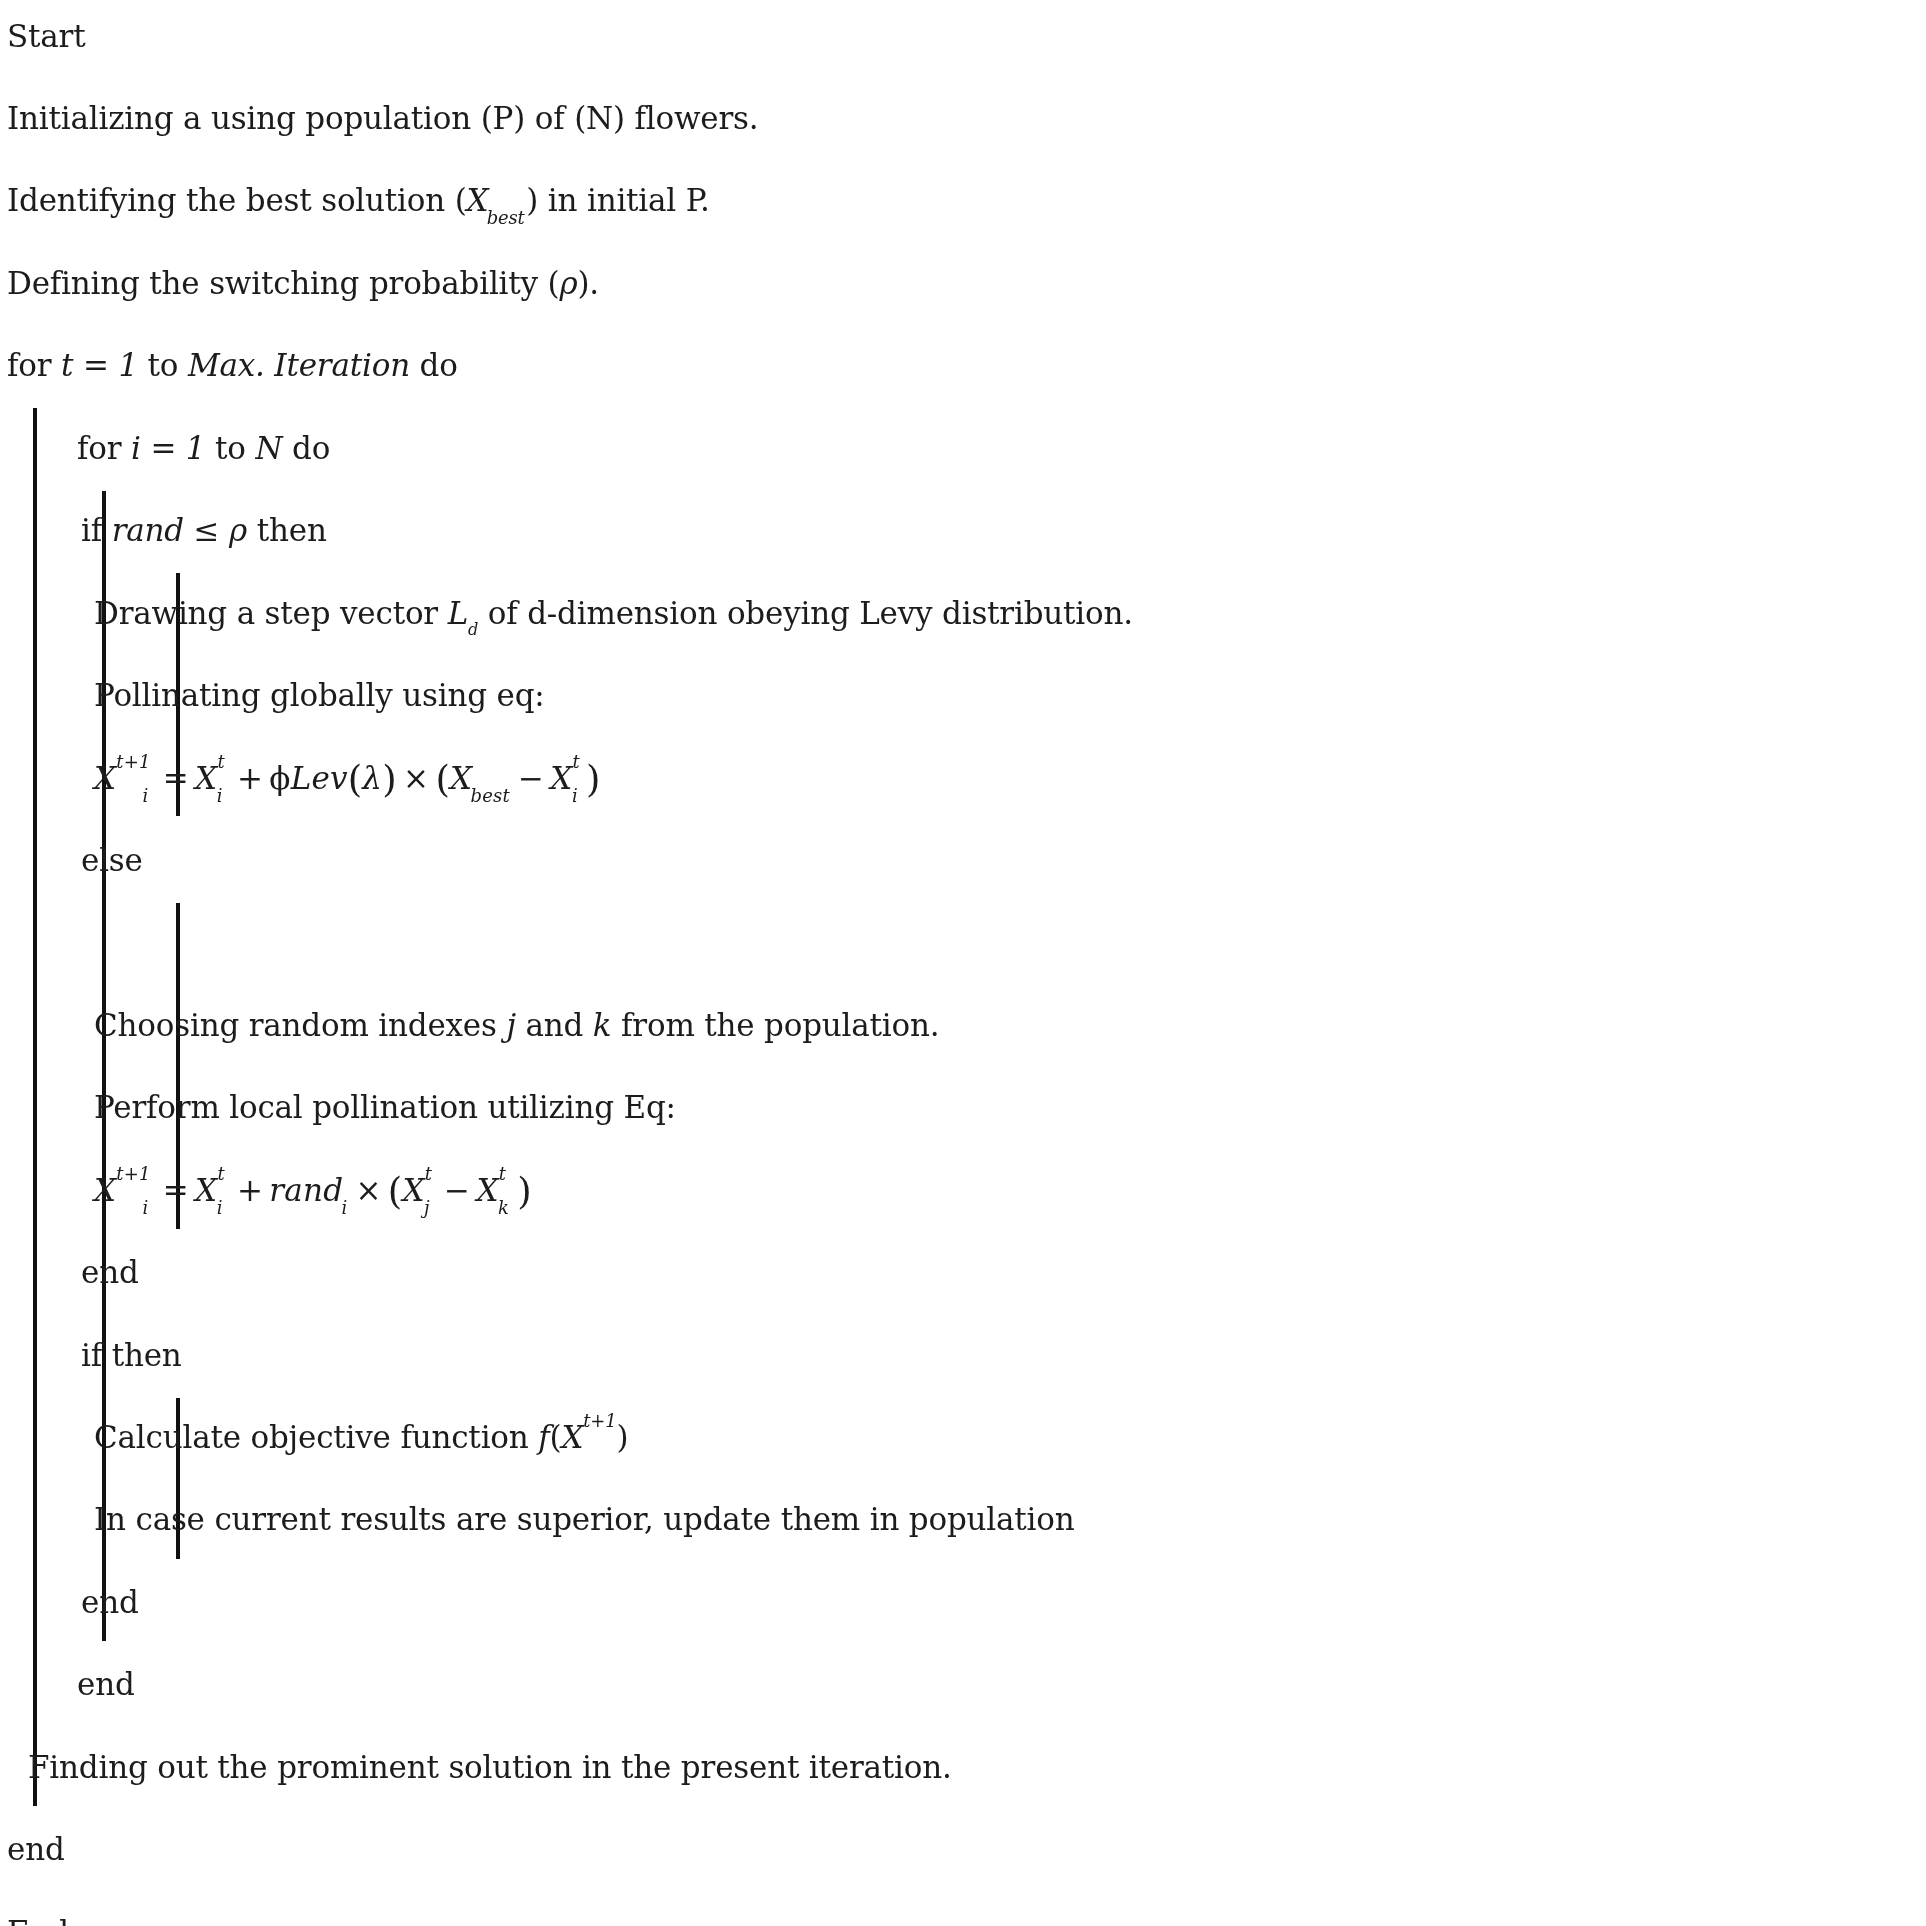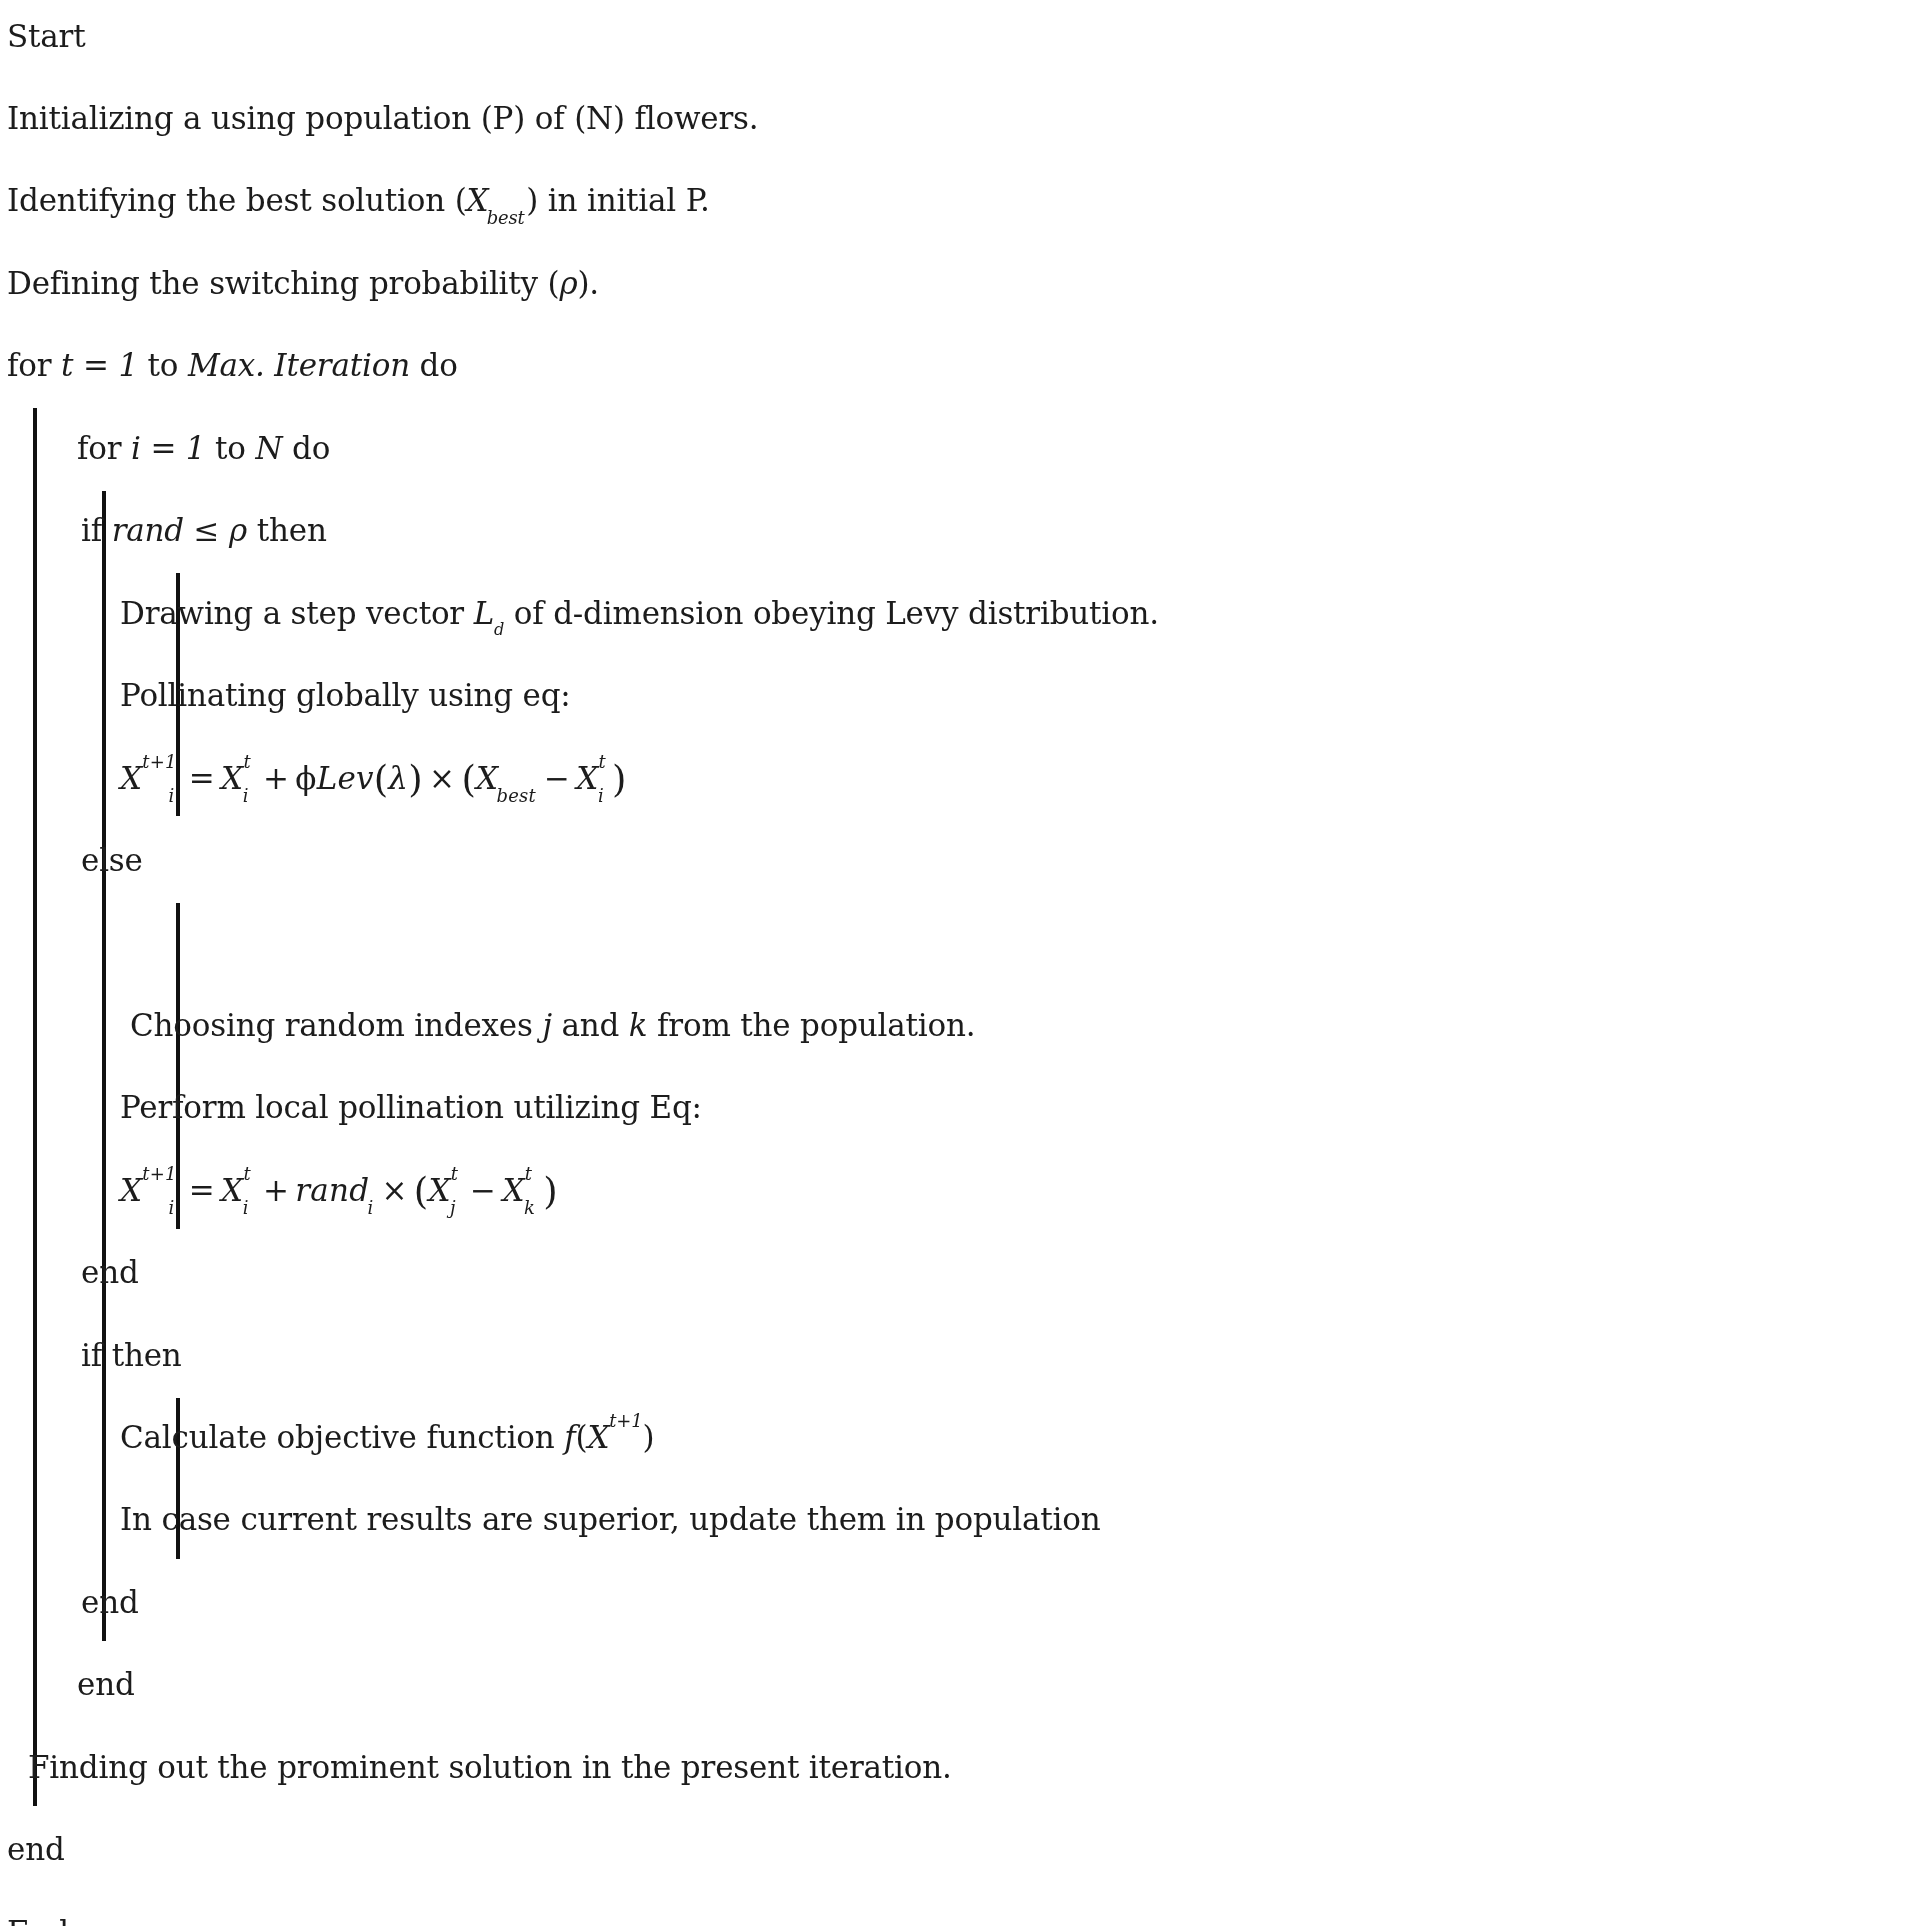--- a/index.html
+++ b/index.html
@@ -37,7 +37,7 @@
   .ind0 { padding-left: 7px;  }
   .ind1 { padding-left: 77px; }
   .ind2 { padding-left: 81px; }
-  .ind3 { padding-left: 120px; }
+  .ind3 { padding-left: 94px; }
 
   
   .rule {

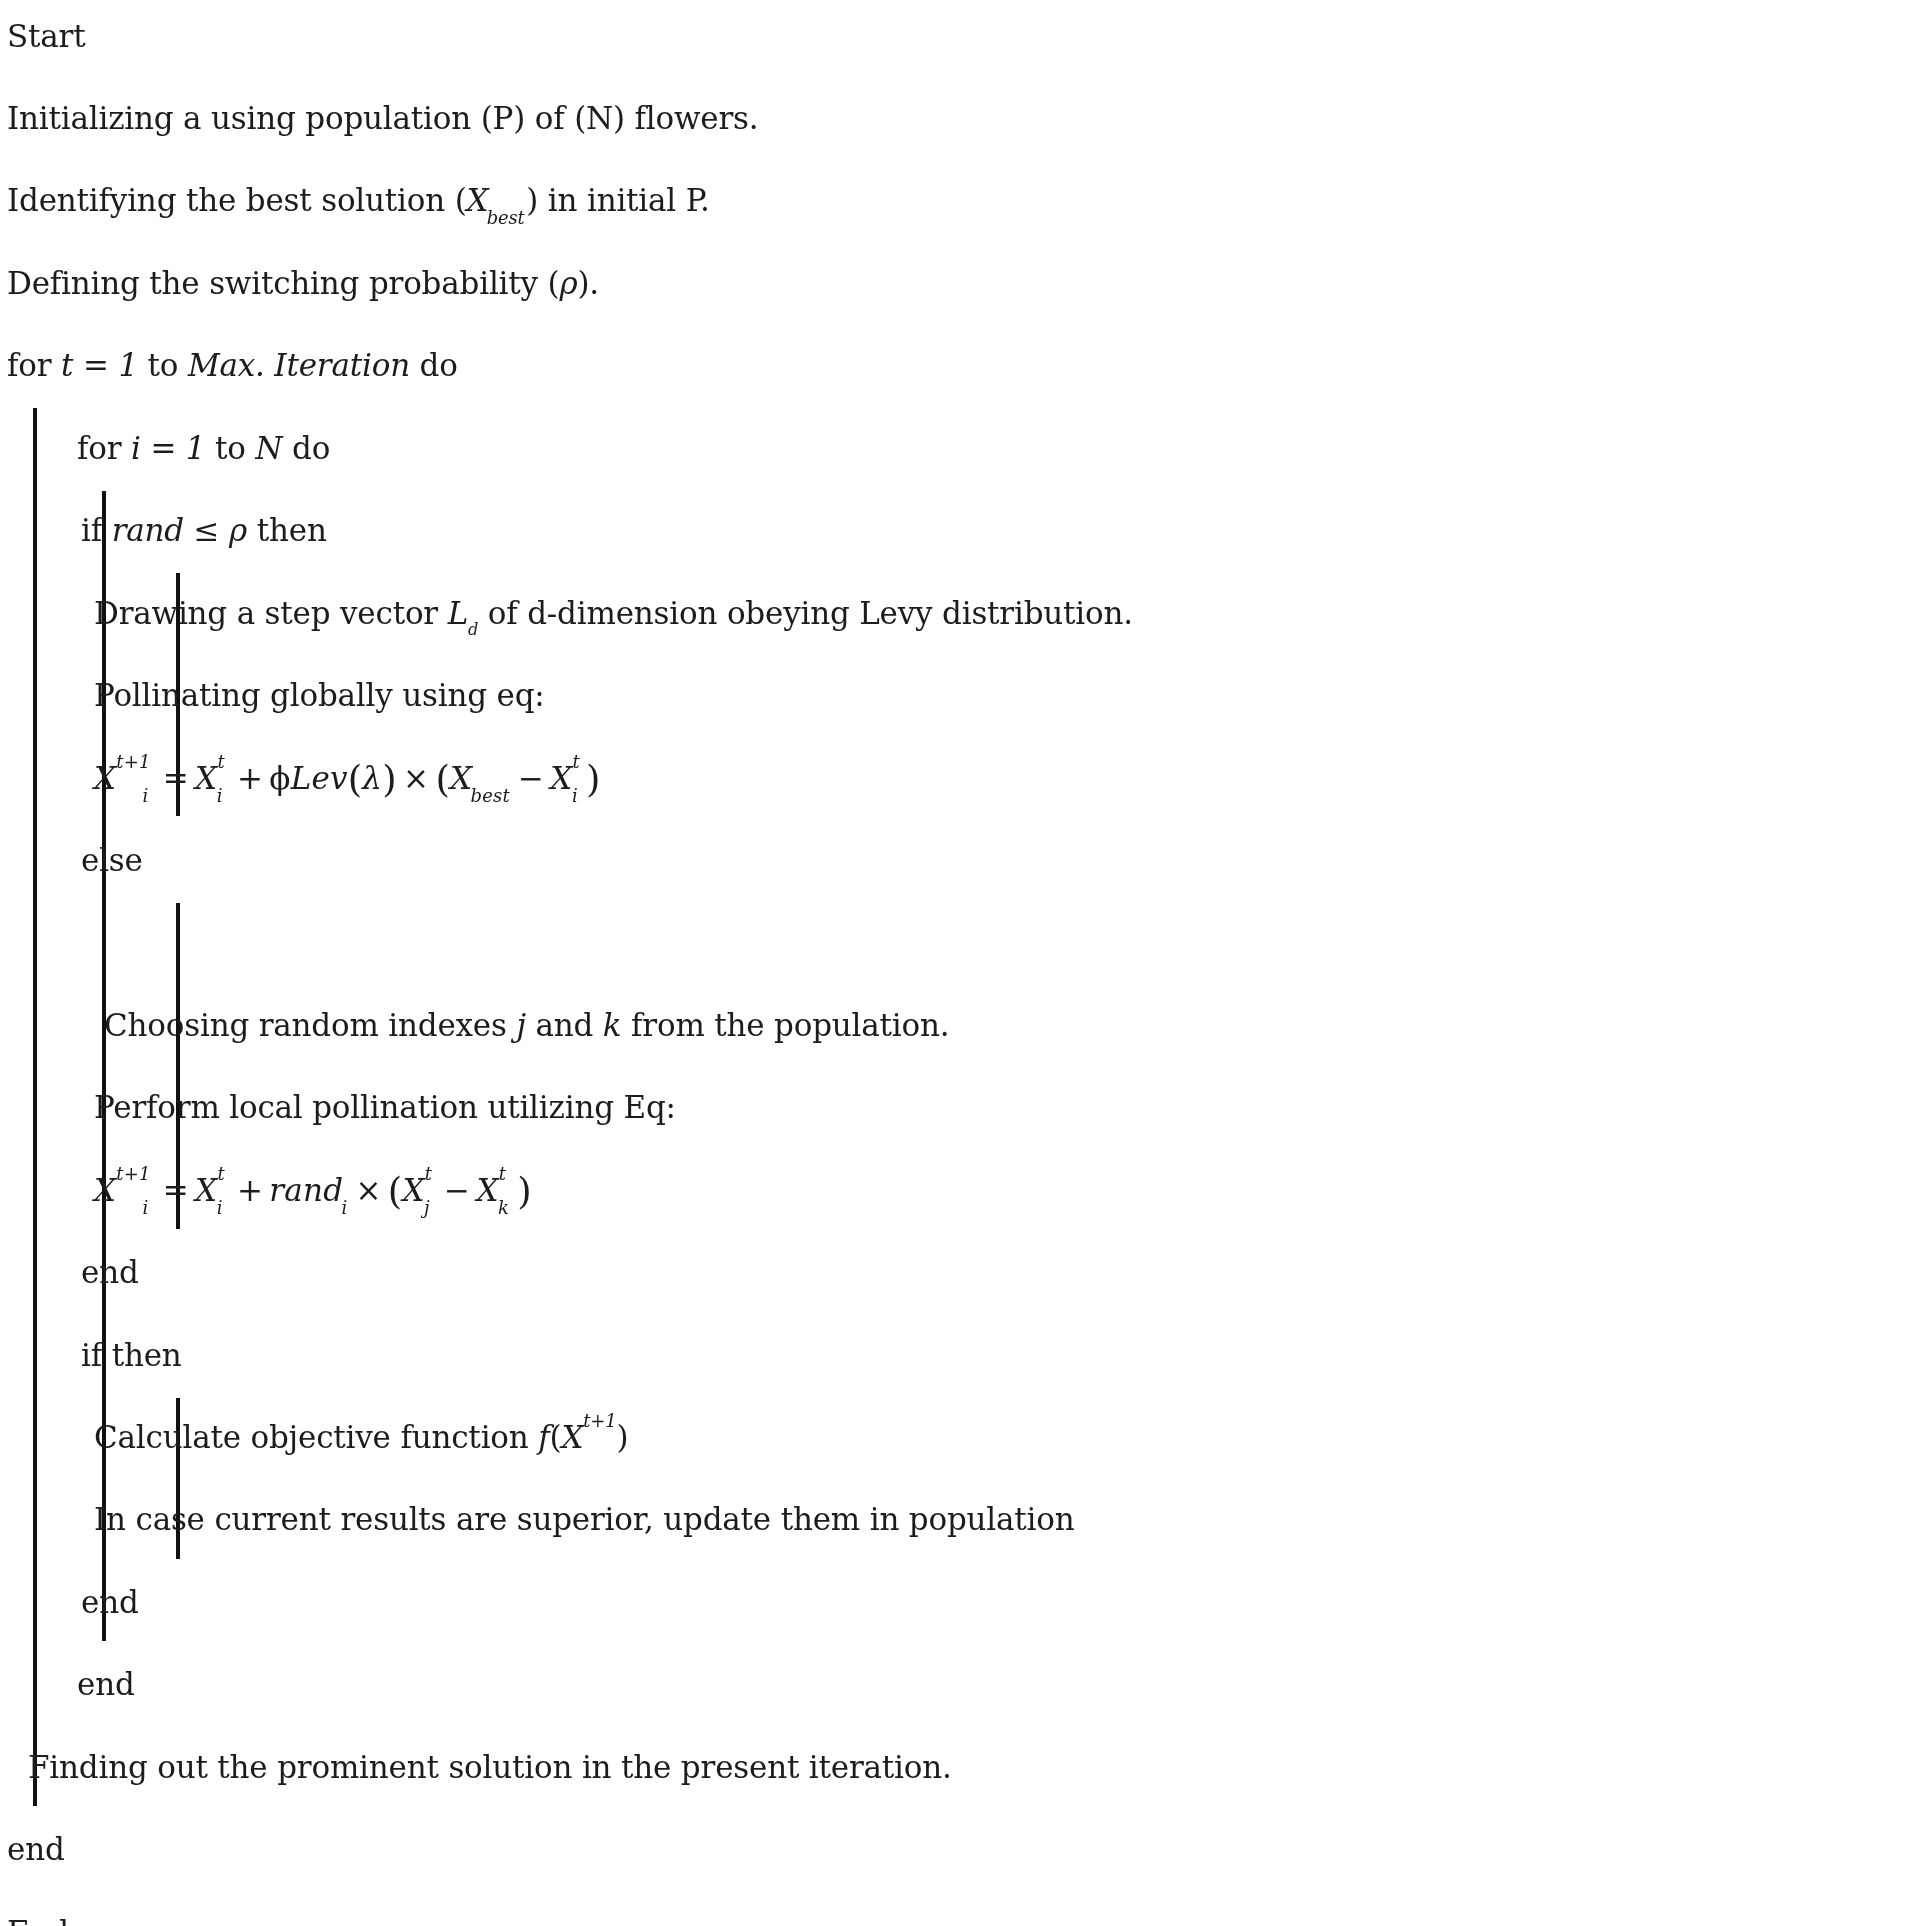--- a/index.html
+++ b/index.html
@@ -136,7 +136,7 @@
   </div>
 
 
-  <div class="line ind3" style="position: absolute; top: 984px; left: 10px; height: 82px; line-height: 82px;">
+  <div class="line ind3" style="position: absolute; top: 984px; left: 0px; height: 82px; line-height: 82px;">
     <span>Choosing random indexes </span><span class="it">j</span><span> and </span><span class="it">k</span><span> from the population.</span>
   </div>
 

